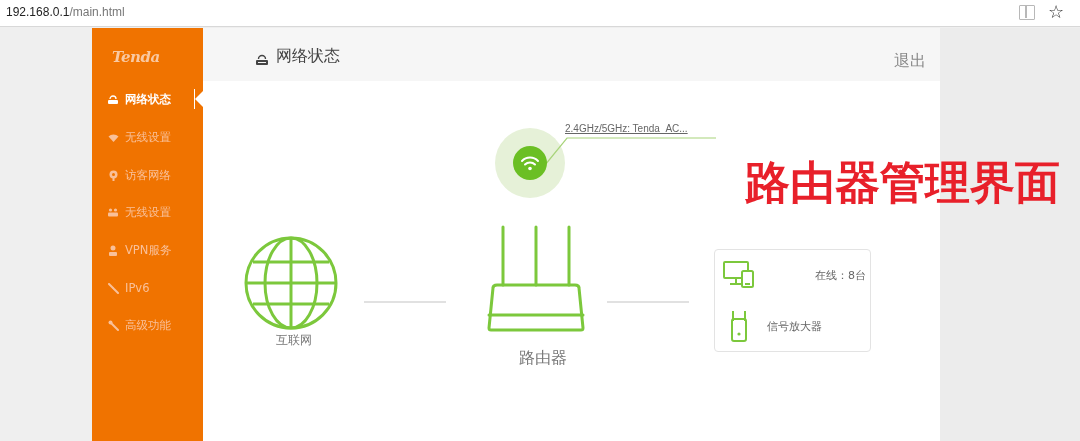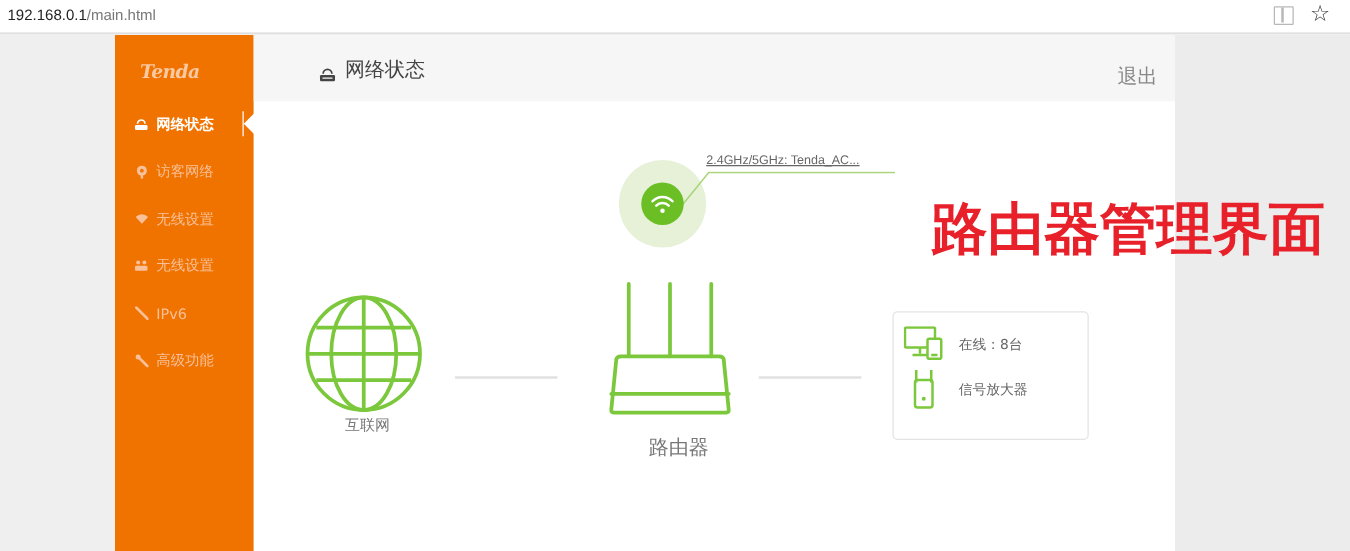--- a/index.html
+++ b/index.html
@@ -76,6 +76,14 @@
     </div>
     <div class="nav-item">
       <span class="ico">
+        <svg width="11" height="10" viewBox="0 0 11 10">
+            <path d="M0.5 3.5 A7 7 0 0 1 10.5 3.5 L5.5 9 Z" fill="#f9c099"></path>
+          </svg>
+      </span>
+      <span>无线设置</span>
+    </div>
+    <div class="nav-item">
+      <span class="ico">
         <svg width="11" height="11" viewBox="0 0 11 11">
             <circle cx="5.5" cy="4.5" r="4" fill="#f9c099"></circle>
             <rect x="4.5" y="8" width="2" height="3" fill="#f9c099"></rect>
@@ -83,14 +91,6 @@
           </svg>
       </span>
       <span>访客网络</span>
-    </div>
-    <div class="nav-item">
-      <span class="ico">
-        <svg width="11" height="10" viewBox="0 0 11 10">
-            <path d="M0.5 3.5 A7 7 0 0 1 10.5 3.5 L5.5 9 Z" fill="#f9c099"></path>
-          </svg>
-      </span>
-      <span>无线设置</span>
     </div>
     <div class="nav-item">
       <span class="ico">

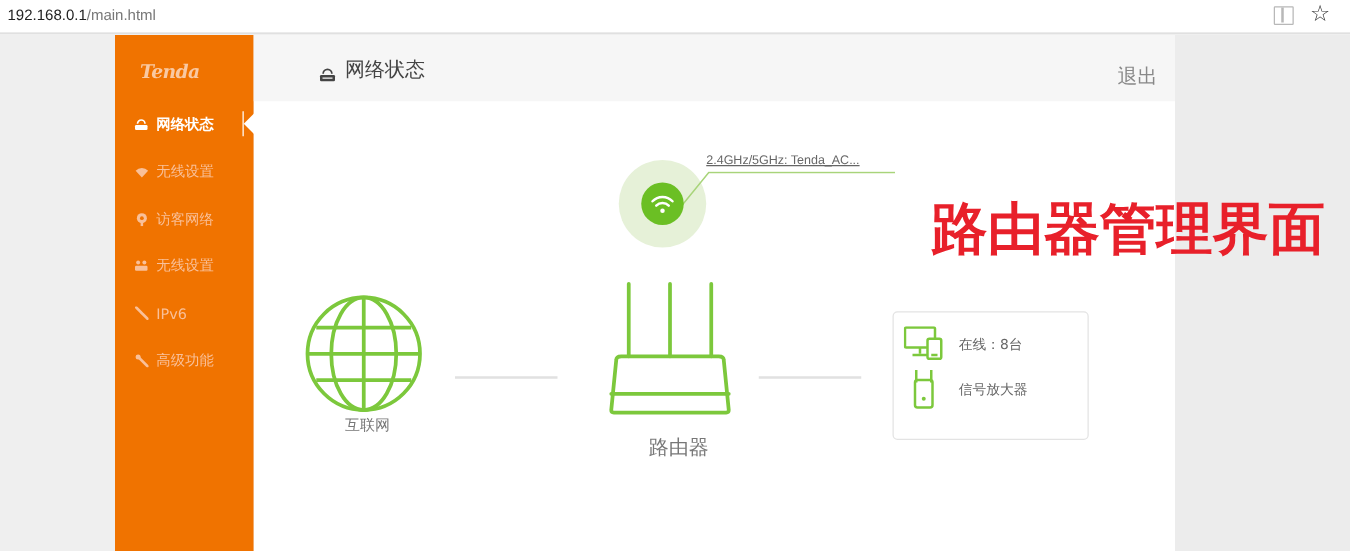--- a/index.html
+++ b/index.html
@@ -101,6 +101,15 @@
           </svg>
       </span>
       <span>无线设置</span>
+    </div>
+    <div class="nav-item">
+      <span class="ico">
+        <svg width="10" height="11" viewBox="0 0 10 11">
+            <circle cx="5" cy="3" r="2.5" fill="#f9c099"></circle>
+            <rect x="1" y="7" width="8" height="4" rx="1" fill="#f9c099"></rect>
+          </svg>
+      </span>
+      <span>VPN服务</span>
     </div>
     <div class="nav-item">
       <span class="ico">

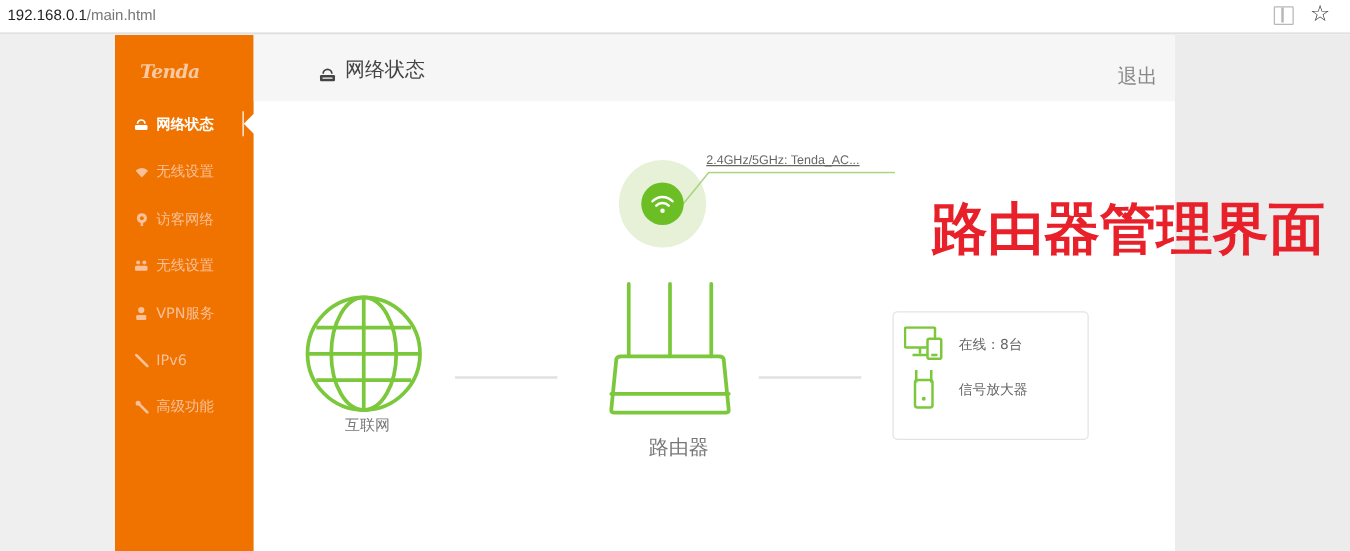--- a/index.html
+++ b/index.html
@@ -186,7 +186,7 @@
   <div class="link2"></div>
 
   <div class="devices-card">
-    <div class="dev-row" style="top: 11px;">
+    <div class="dev-row" style="top: 11px; gap: 48px;">
       <svg width="32" height="28" viewBox="0 0 32 28">
         <g stroke="#7cc83c" stroke-width="2" fill="none">
           <rect x="1" y="1" width="24" height="16" rx="1"></rect>

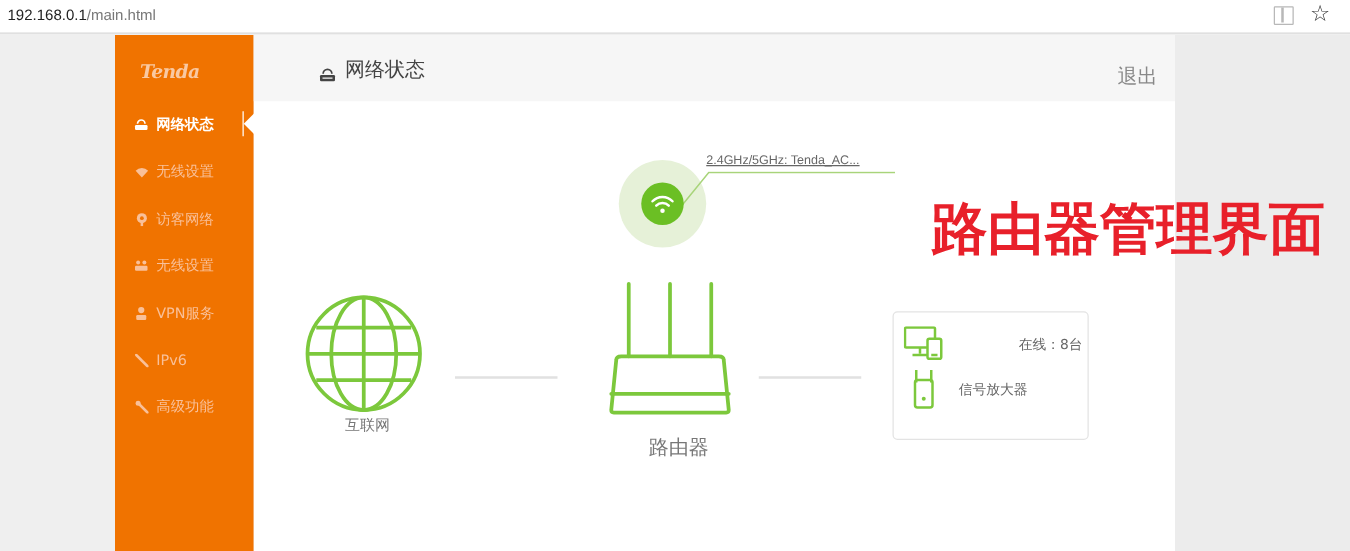--- a/index.html
+++ b/index.html
@@ -198,7 +198,7 @@
       </svg>
       <span class="label">在线：8台</span>
     </div>
-    <div class="dev-row" style="top: 44px;">
+    <div class="dev-row" style="top: 59px;">
       <svg width="32" height="34" viewBox="0 0 32 34">
         <g stroke="#7cc83c" stroke-width="2" fill="none">
           <line x1="10" y1="2" x2="10" y2="12"></line>

